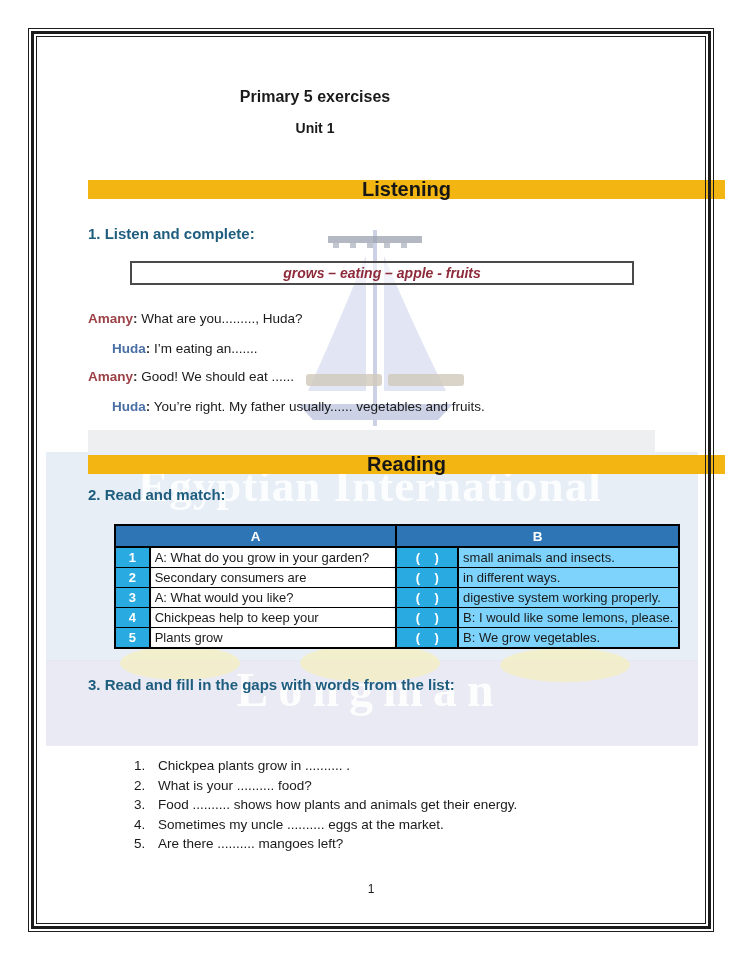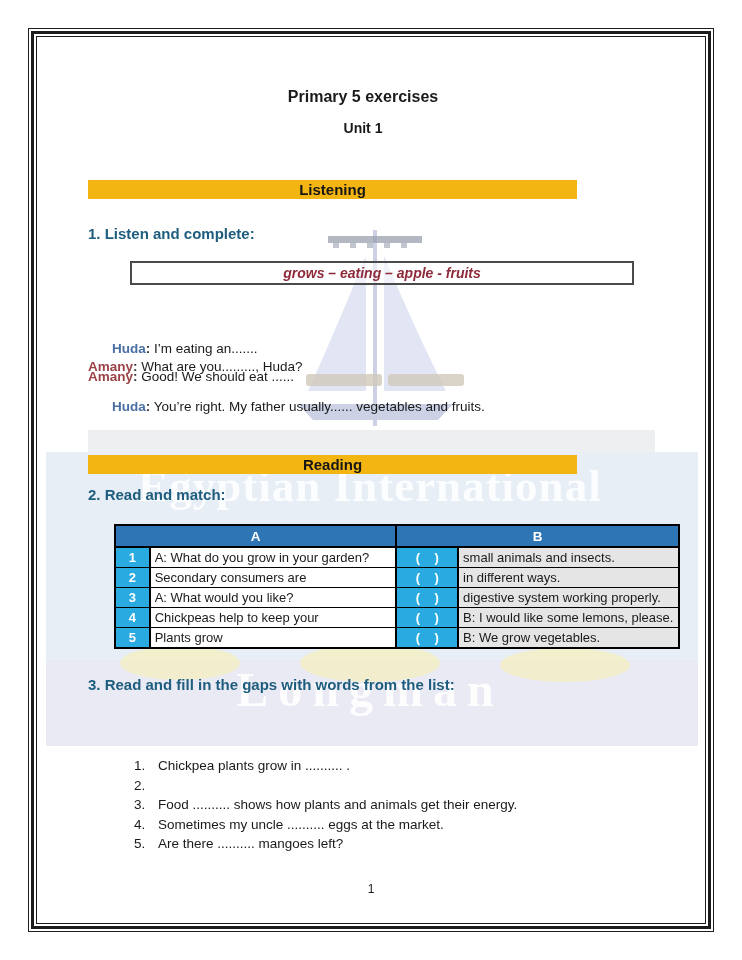--- a/index.html
+++ b/index.html
@@ -27,7 +27,7 @@
   .wm-ship{position:absolute;top:226px;left:278px;width:195px;height:210px;z-index:0;}
 
   
-  .center-line{position:absolute;left:8px;width:630px;text-align:center;z-index:2;padding-left:40px;}
+  .center-line{position:absolute;left:0;width:630px;text-align:center;z-index:2;}
   .doc-title{top:88px;font-size:16px;font-weight:bold;}
   .doc-sub1{top:120px;font-size:14px;font-weight:bold;}
   .doc-sub2{top:150px;font-size:14px;font-weight:bold;}

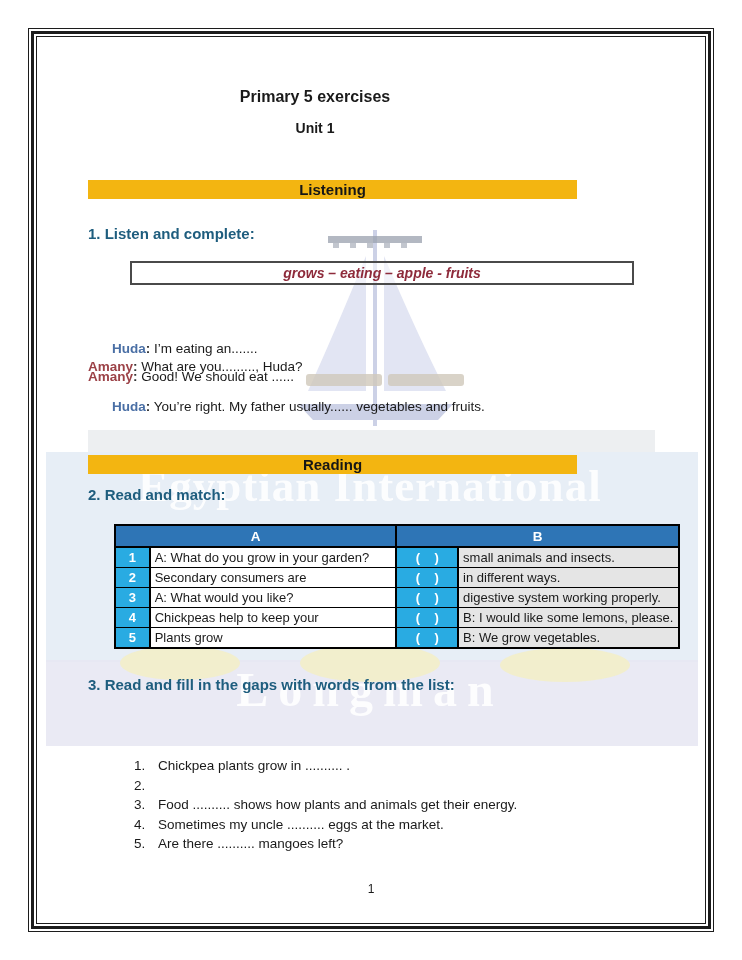--- a/index.html
+++ b/index.html
@@ -32,8 +32,8 @@
   .doc-sub1{top:120px;font-size:14px;font-weight:bold;}
   .doc-sub2{top:150px;font-size:14px;font-weight:bold;}
   .banner{
-    position:absolute;left:88px;width:489px;height:19px;background:var(--banner_yellow,#f3b511);
-    text-align:center;font-size:15px;font-weight:bold;color:#161616;line-height:19px;z-index:2;
+    position:absolute;left:88px;width:637px;height:19px;background:var(--banner_yellow,#f3b511);
+    text-align:center;font-size:20px;font-weight:bold;color:#161616;line-height:19px;z-index:2;
   }
   .banner-listening{top:180px;}
   .banner-reading{top:455px;}

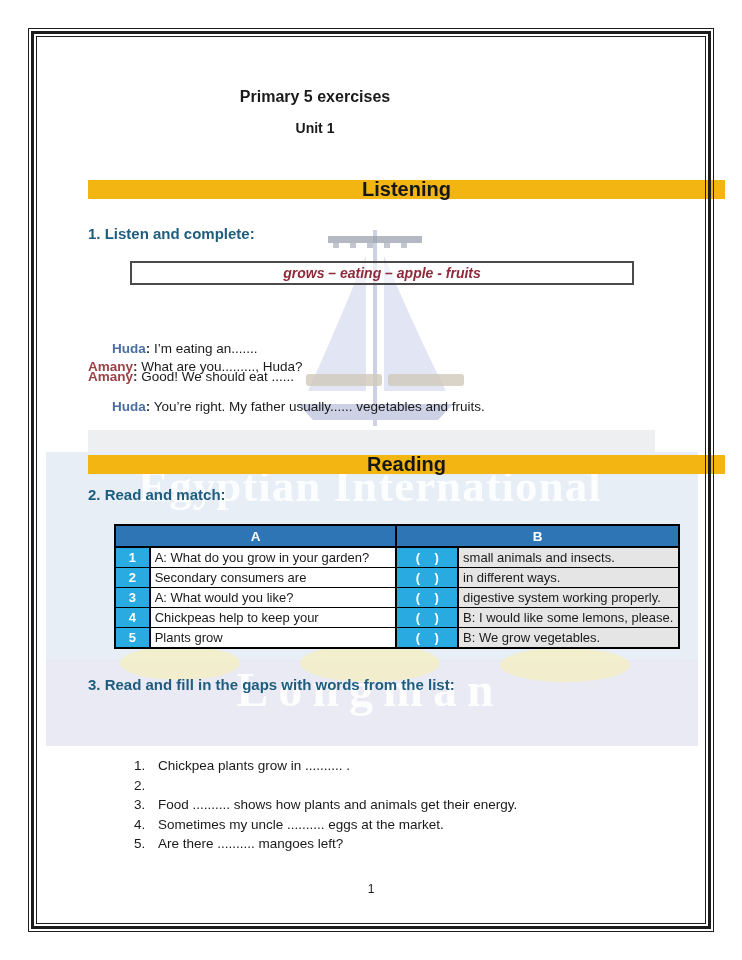--- a/index.html
+++ b/index.html
@@ -56,7 +56,7 @@
 
   
   .dialogue-line{position:absolute;left:88px;font-size:13.5px;z-index:2;white-space:nowrap;}
-  .dl-1{top:311px;margin-top:48px;}.dl-2{top:341px;}.dl-3{top:369px;}.dl-4{top:399px;}
+  .dl-1{top:311px;}.dl-2{top:341px;}.dl-3{top:369px;}.dl-4{top:399px;}
   .spk{font-weight:bold;}
   .spk-maroon{color:var(--speaker_maroon,#9c4247);}
   .spk-blue{color:var(--speaker_blue,#4a6fa5);margin-left:24px;}

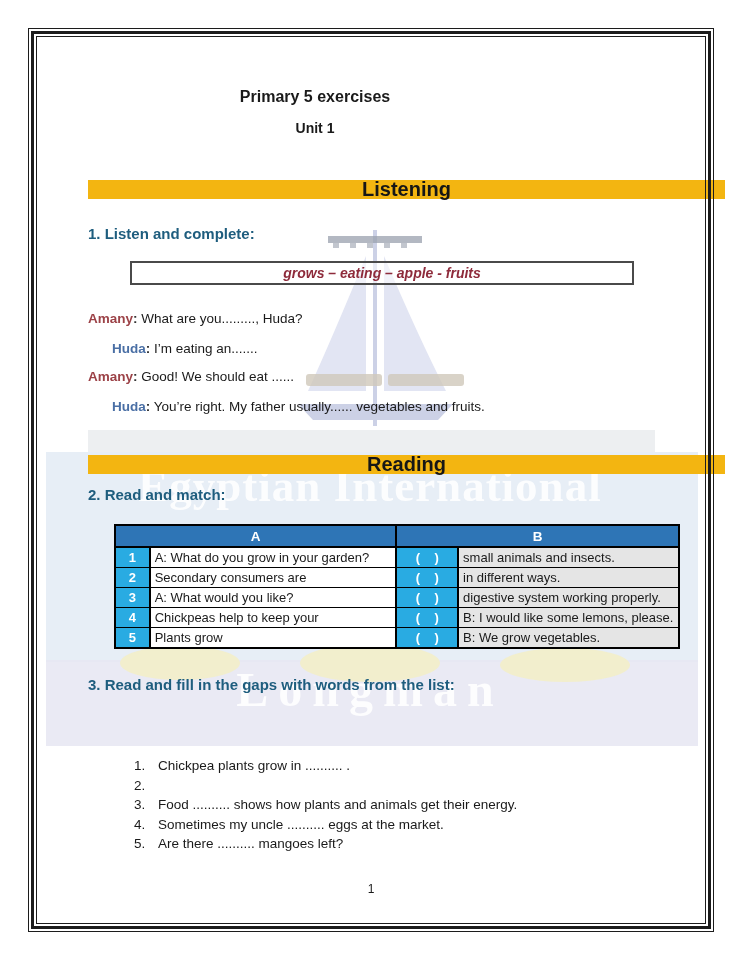--- a/index.html
+++ b/index.html
@@ -78,7 +78,7 @@
   }
   td.num-cell{width:26px;border-right:2px solid #000;}
   td.bracket-cell{width:54px;border-left:2px solid #000;border-right:2px solid #000;white-space:pre;}
-  td.a-cell{width:250px;background:#fff;}
+  td.a-cell{width:250px;background:#fff;border-radius:7px;}
   td.b-cell{width:222px;background:#e5e5e5;}
 
   

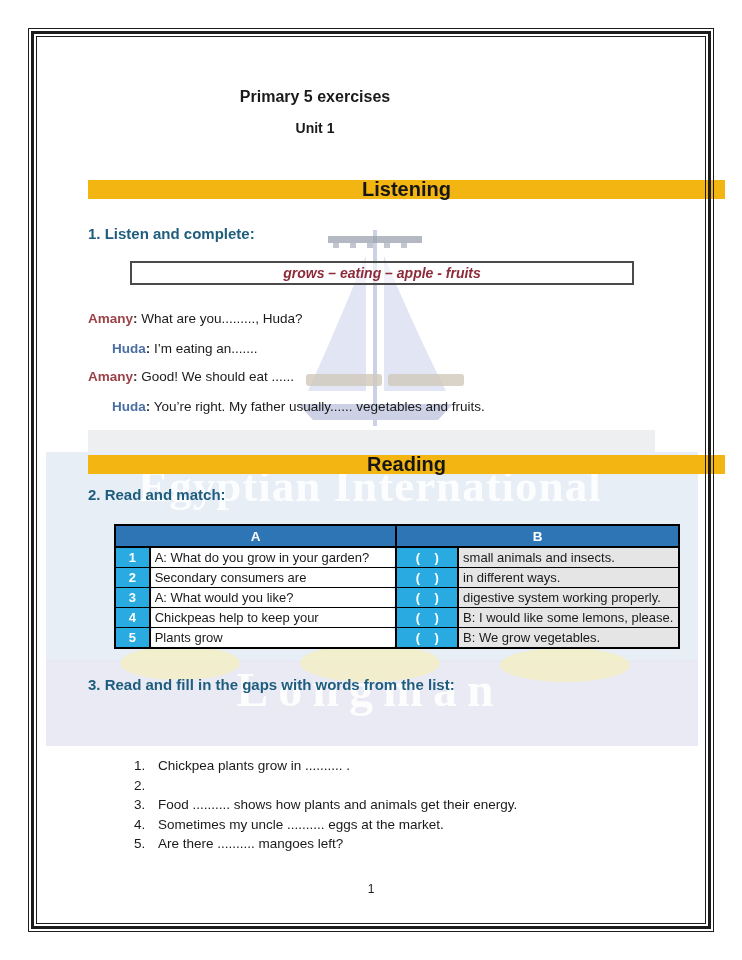--- a/index.html
+++ b/index.html
@@ -79,7 +79,7 @@
   td.num-cell{width:26px;border-right:2px solid #000;}
   td.bracket-cell{width:54px;border-left:2px solid #000;border-right:2px solid #000;white-space:pre;}
   td.a-cell{width:250px;background:#fff;border-radius:7px;}
-  td.b-cell{width:222px;background:#e5e5e5;}
+  td.b-cell{width:222px;background:#7dd3fc;}
 
   
   .fill-list{position:absolute;top:756px;left:134px;z-index:2;font-size:13.5px;}

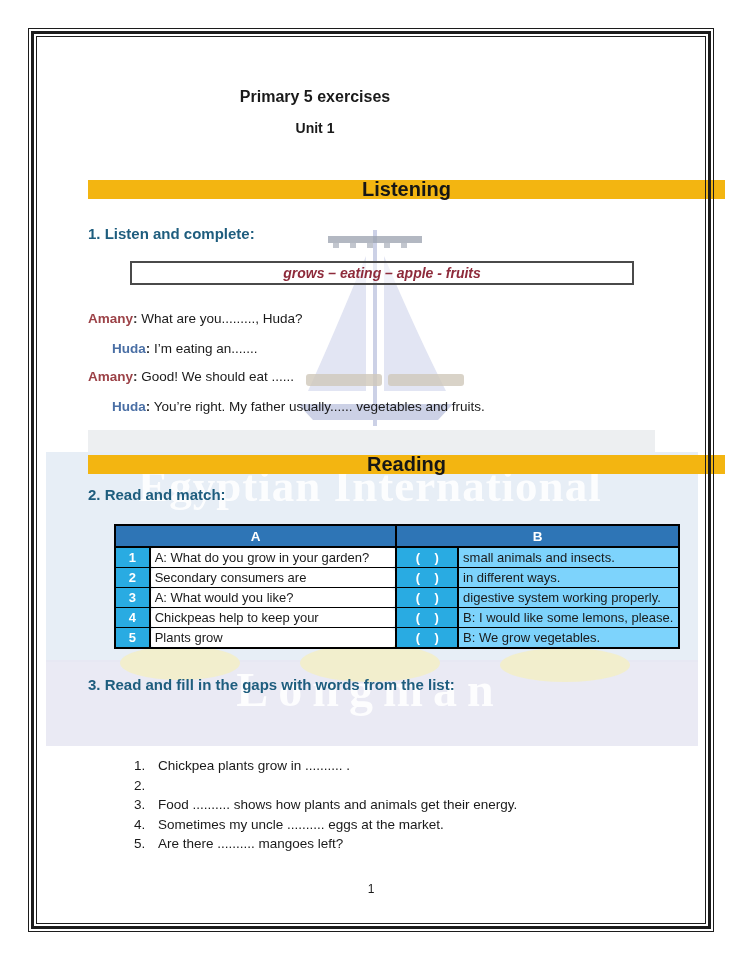--- a/index.html
+++ b/index.html
@@ -199,6 +199,7 @@
     </div>
     <div class="fill-item">
       <span class="fill-num">2.</span>
+      <span>What is your ..........  food?</span>
     </div>
     <div class="fill-item">
       <span class="fill-num">3.</span>

